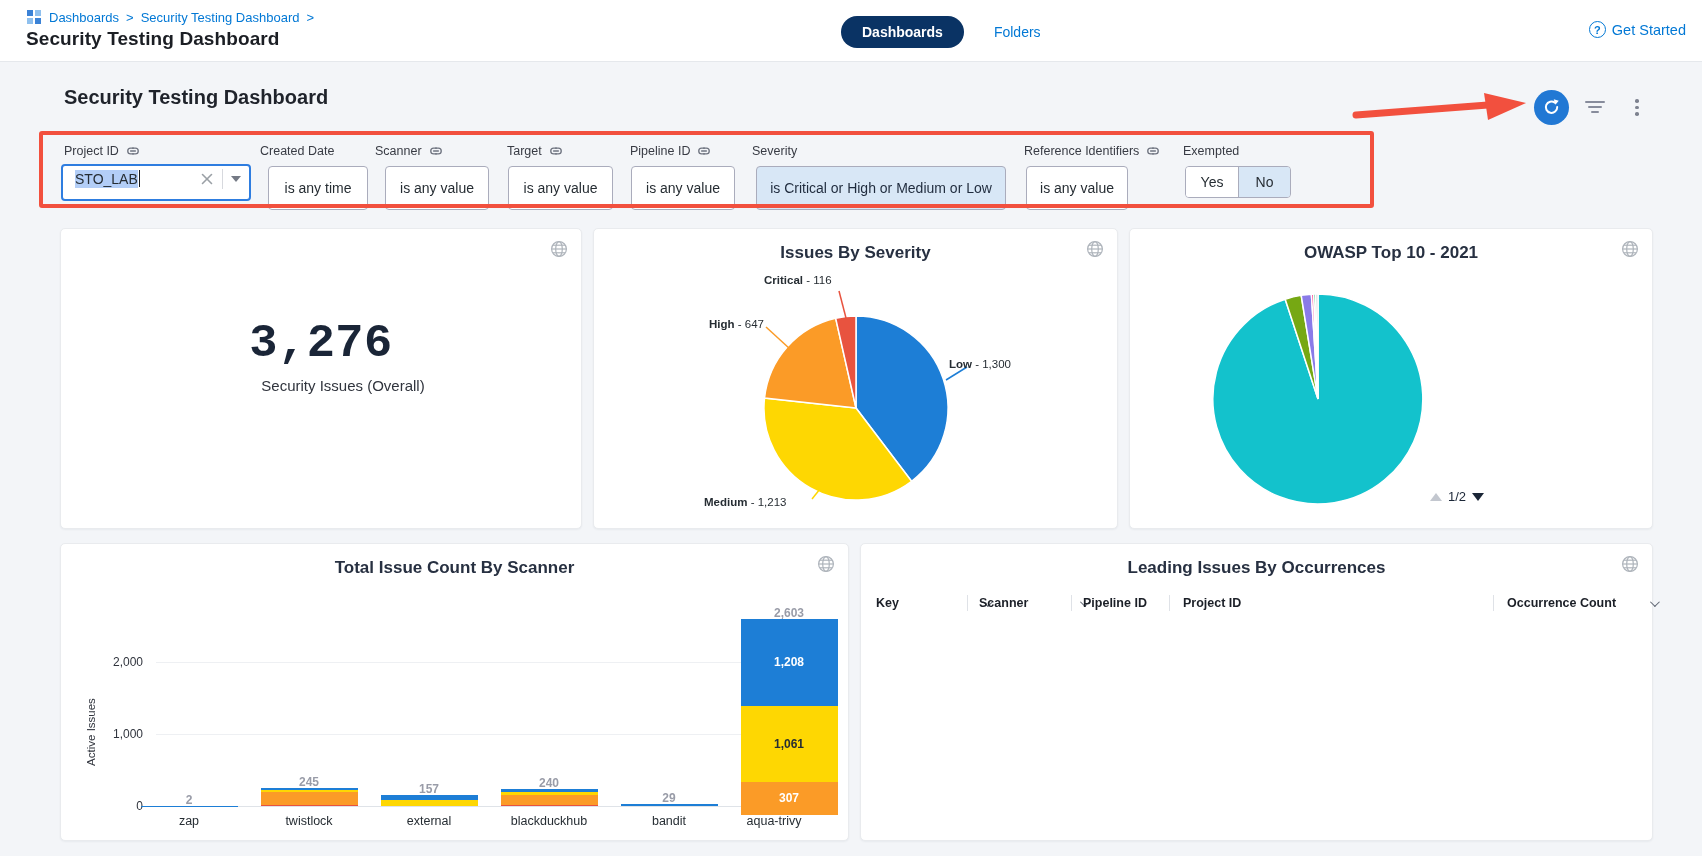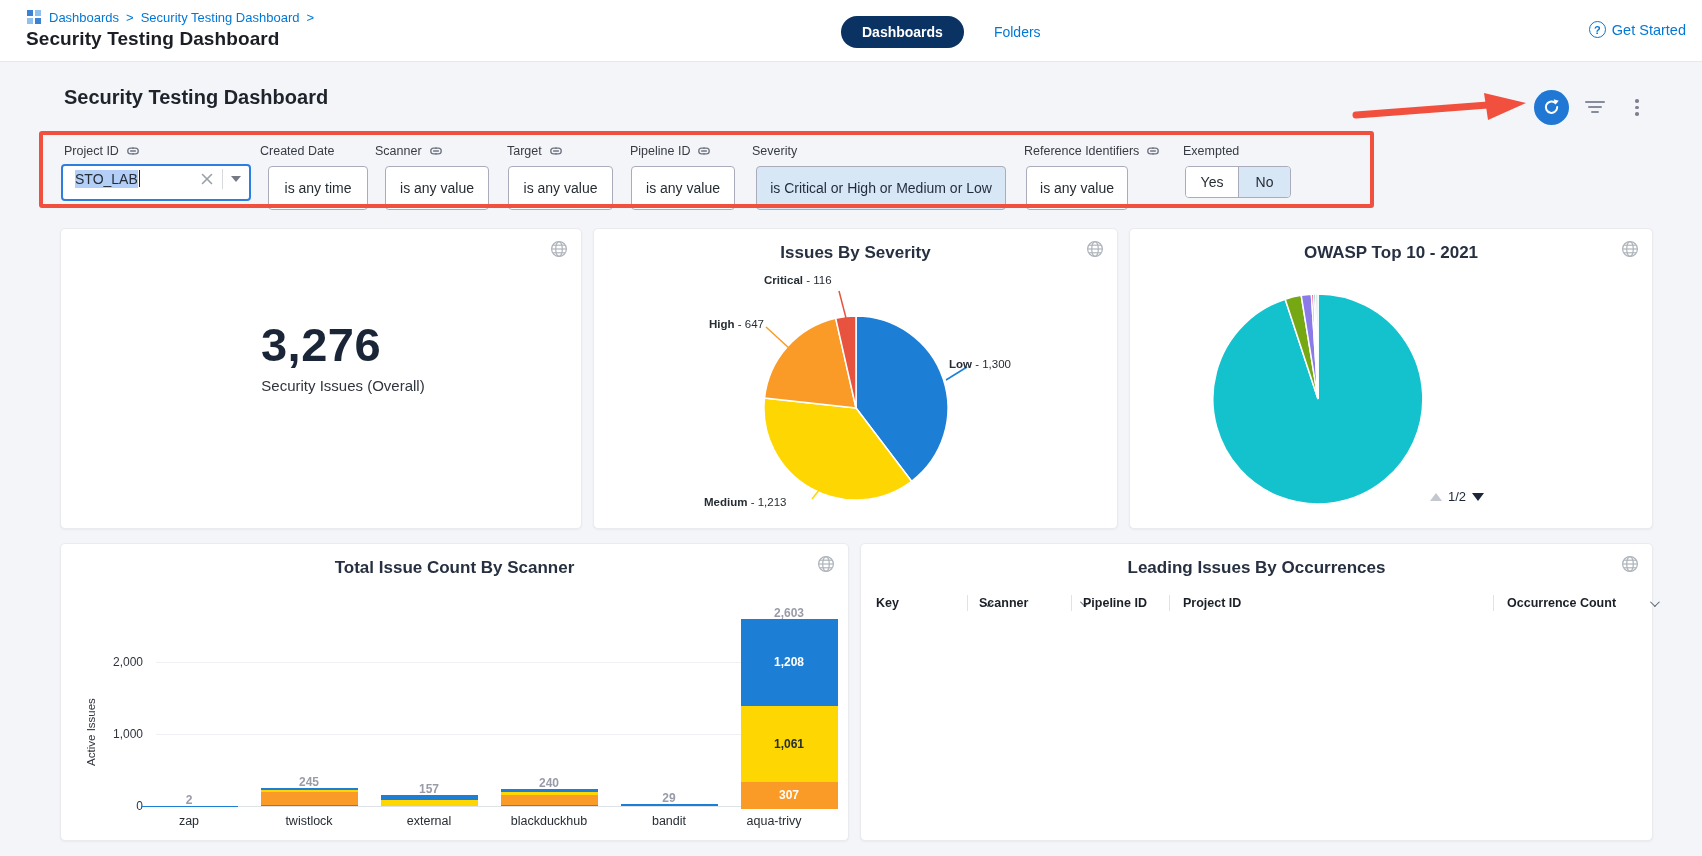--- a/index.html
+++ b/index.html
@@ -61,7 +61,7 @@
   .globe { position:absolute; top:11px; right:13px; }
   .card-title { position:absolute; top:14px; left:0; width:100%; text-align:center; font-size:17px; font-weight:600; color:#273041; }
 
-  .big-number { position:absolute; top:88px; width:100%; text-align:center; font-size:47px; font-weight:600; color:#1a2537; letter-spacing:0.5px; }
+  .big-number { position:absolute; top:88px; width:100%; text-align:center; font-size:47px; font-weight:600; color:#1a2537; letter-spacing:0.5px;font-family:Liberation Mono, monospace; }
   .big-label  { position:absolute; top:148px; width:100%; text-align:center; font-size:15px; color:#30343d;padding-left:44px; }
 
   .callout { position:absolute; font-size:11.5px; color:#262d33; white-space:nowrap; }

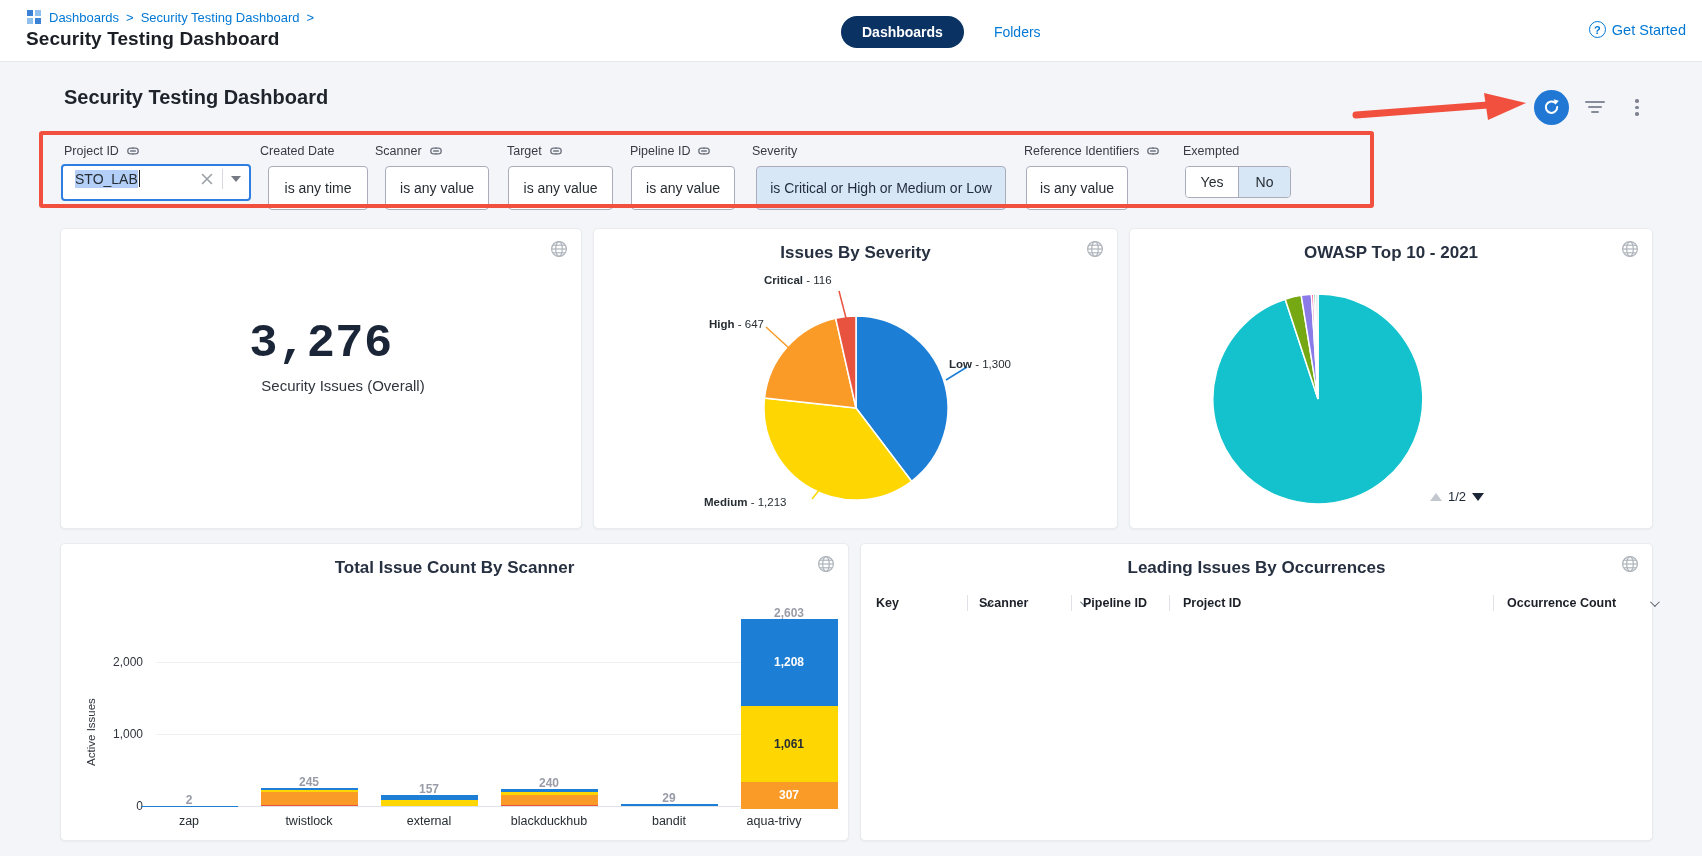--- a/index.html
+++ b/index.html
@@ -344,7 +344,7 @@
         <div class="bar-total" style="left: 560px; top: 238.912px;">29</div>
         <div class="cat-label" style="left: 548px;">bandit</div>
         <div class="bar-seg" style="left: 679.5px; top: 260.056px; width: 97px; height: 1.944px; background: rgb(232, 83, 63);"></div>
-        <div class="bar-seg" style="left: 679.5px; top: 237.952px; width: 97px; height: 27px; background: rgb(251, 155, 39); color: rgb(255, 255, 255);">307</div>
+        <div class="bar-seg" style="left: 679.5px; top: 237.952px; width: 97px; height: 33px; background: rgb(251, 155, 39); color: rgb(255, 255, 255);">307</div>
         <div class="bar-seg" style="left: 679.5px; top: 161.56px; width: 97px; height: 76.392px; background: rgb(254, 215, 2); color: rgb(38, 45, 51);">1,061</div>
         <div class="bar-seg" style="left: 679.5px; top: 74.584px; width: 97px; height: 86.976px; background: rgb(29, 126, 214); color: rgb(255, 255, 255);">1,208</div>
         <div class="bar-total" style="left: 680px; top: 53.584px;">2,603</div>

